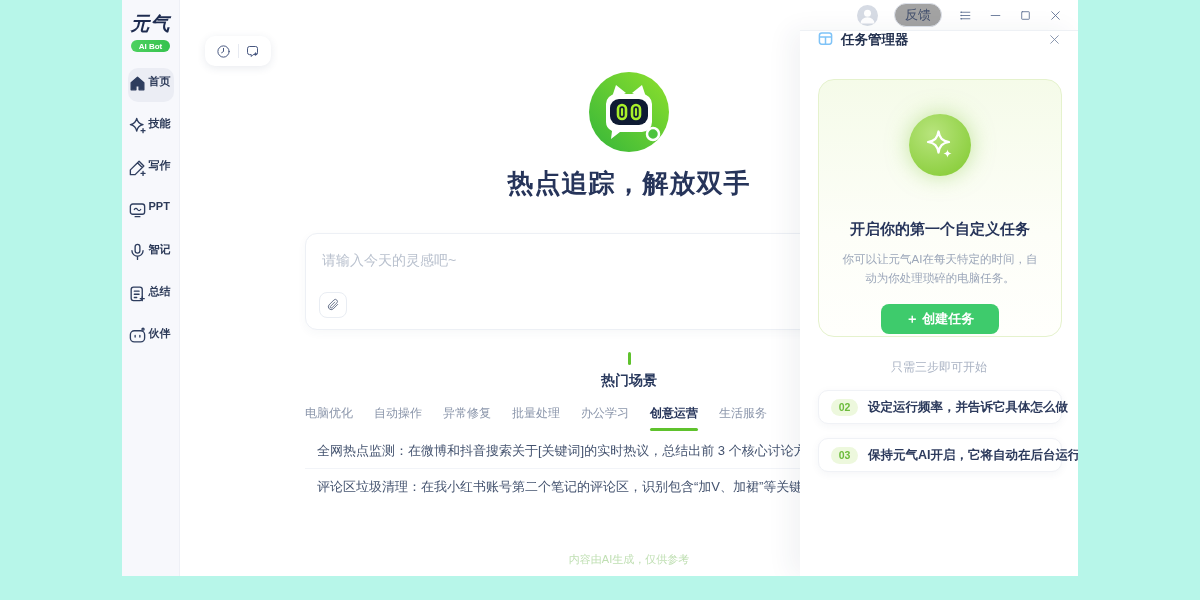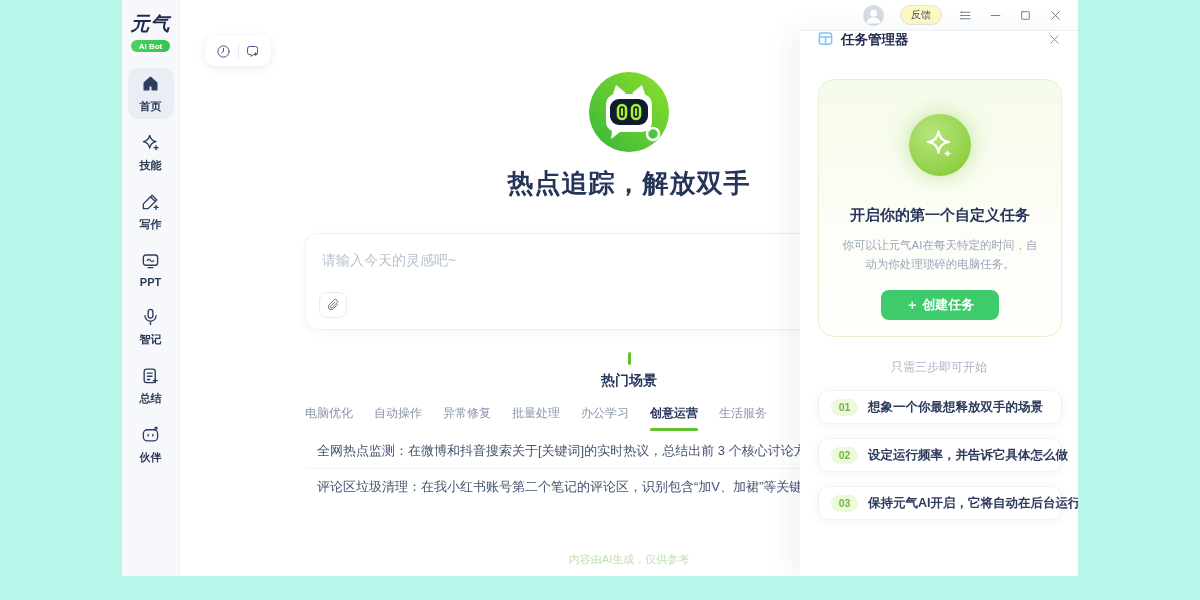--- a/index.html
+++ b/index.html
@@ -23,7 +23,7 @@
   
   .titlebar { position:absolute; left:58px; right:0; top:0; height:30px; background:#fff; display:flex; align-items:center; justify-content:flex-end; gap:16px; padding-right:16px; z-index:7; }
   .avatar { width:21px; height:21px; border-radius:50%; background:#d6dbe4; display:flex; align-items:center; justify-content:center; overflow:hidden; }
-  .feedback-btn { border:1px solid #dfe3ec; border-radius:12px; padding:2px 10px; font-size:10px; color:#44516e; background:#fef9c3; cursor:pointer; }
+  .feedback-btn { border:1px solid #dfe3ec; border-radius:12px; padding:2px 10px; font-size:13px; color:#44516e; background:#a3a3a3; cursor:pointer; }
   .tb-icon { width:14px; height:14px; display:flex; align-items:center; justify-content:center; cursor:pointer; }
   .tb-icon svg { width:13px; height:13px; stroke:#5d6f92; stroke-width:1.6; fill:none; stroke-linecap:round; }
 

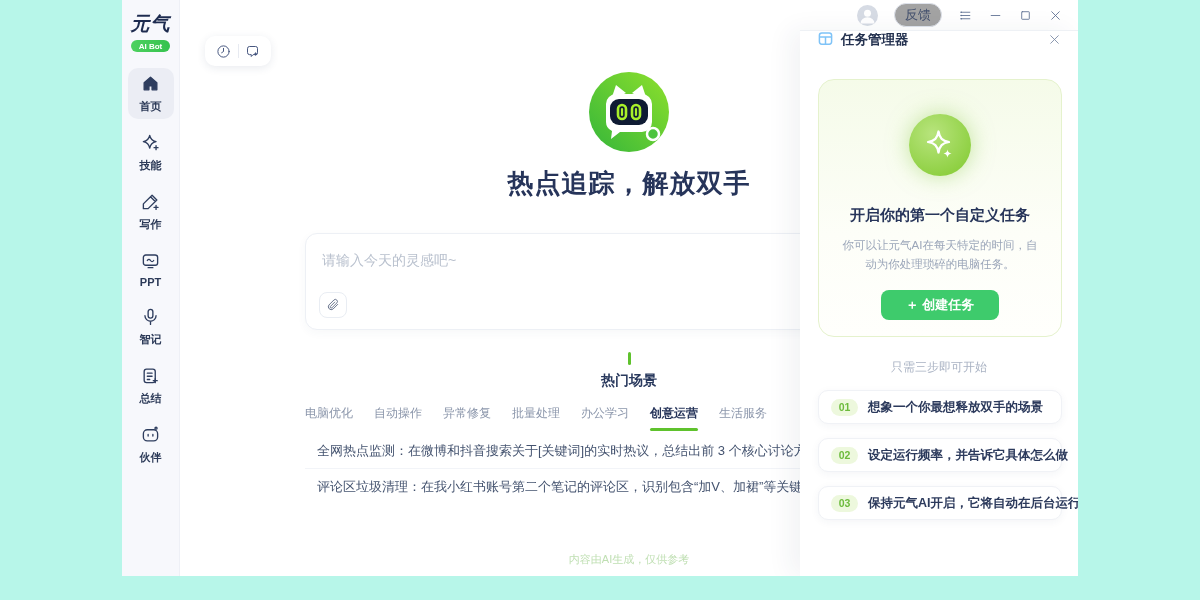--- a/index.html
+++ b/index.html
@@ -14,7 +14,7 @@
   .logo-text { font-size:19px; font-weight:800; font-style:italic; color:#1d2b4f; letter-spacing:1px; }
   .logo-badge { margin-top:3px; background:linear-gradient(90deg,#4ed15f,#35c24e); color:#fff; font-size:8px; font-weight:700; padding:1.5px 8px; border-radius:8px; }
   .nav { margin-top:16px; display:flex; flex-direction:column; gap:8px; }
-  .nav-item { width:46px; padding:6px 0 5px; border-radius:10px; display:flex; flex-direction:column; align-items:center; gap:2px; cursor:pointer; }
+  .nav-item { width:46px; padding:6px 0 5px; border-radius:10px; display:flex; align-items:flex-start; gap:2px; cursor:pointer; }
   .nav-item.active { background:#ebedf4; }
   .nav-item .nv-label { font-size:11px; color:#2c3a58; font-weight:600; }
   .nav-item svg { width:19px; height:19px; stroke:#2e3d5e; fill:none; stroke-width:1.7; stroke-linecap:round; stroke-linejoin:round; }

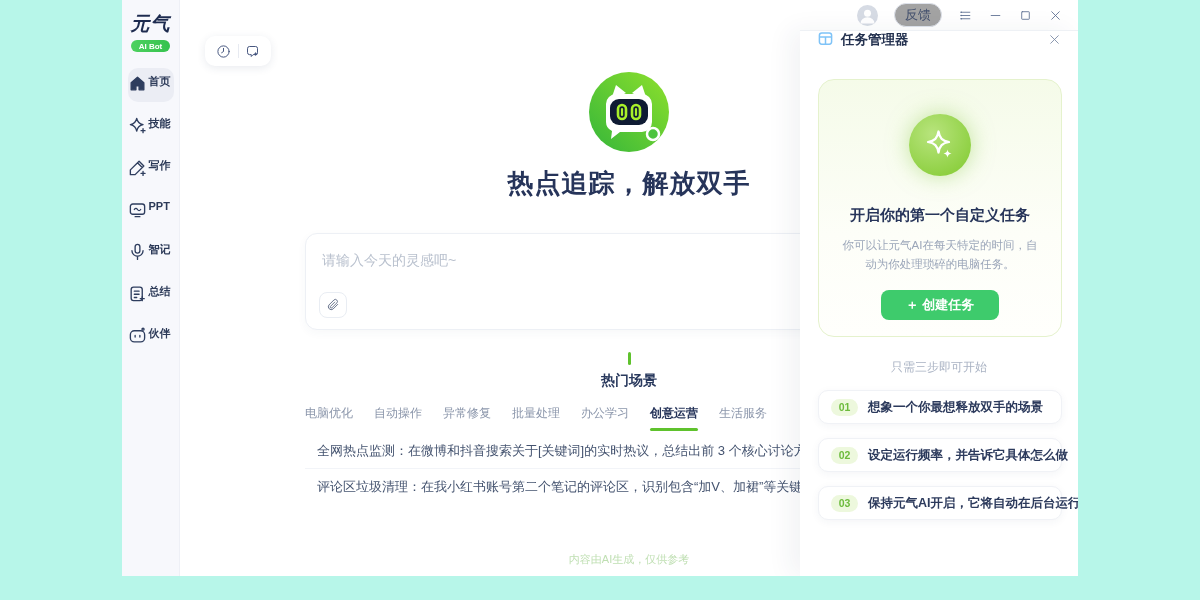--- a/index.html
+++ b/index.html
@@ -69,7 +69,7 @@
   .tp-card { margin:4px 16px 0 18px; height:258px; background:linear-gradient(180deg,#f5fbe9 0%,#fdfef8 60%,#fffffc 100%); border:1px solid #e5f2cd; border-radius:16px; display:flex; flex-direction:column; align-items:center; }
   .spark-circle { margin-top:34px; width:62px; height:62px; border-radius:50%; background:radial-gradient(circle at 38% 32%, #b8e47d, #8ccf3f 78%); box-shadow:0 0 22px rgba(150,210,90,.55); display:flex; align-items:center; justify-content:center; }
   .spark-circle svg { width:36px; height:36px; fill:#fff; }
-  .tp-card-title { margin-top:30px; font-size:15px; font-weight:800; color:#27355a; }
+  .tp-card-title { margin-top:44px; font-size:15px; font-weight:800; color:#27355a; }
   .tp-card-desc { margin-top:11px; padding:0 20px; font-size:11.5px; line-height:1.65; color:#9ba6b9; text-align:center; }
   .create-task-btn { margin-top:16px; width:118px; height:30px; background:#3ecb6c; border:none; border-radius:8px; color:#fff; font-size:13px; font-weight:700; cursor:pointer; display:flex; align-items:center; justify-content:center; }
 

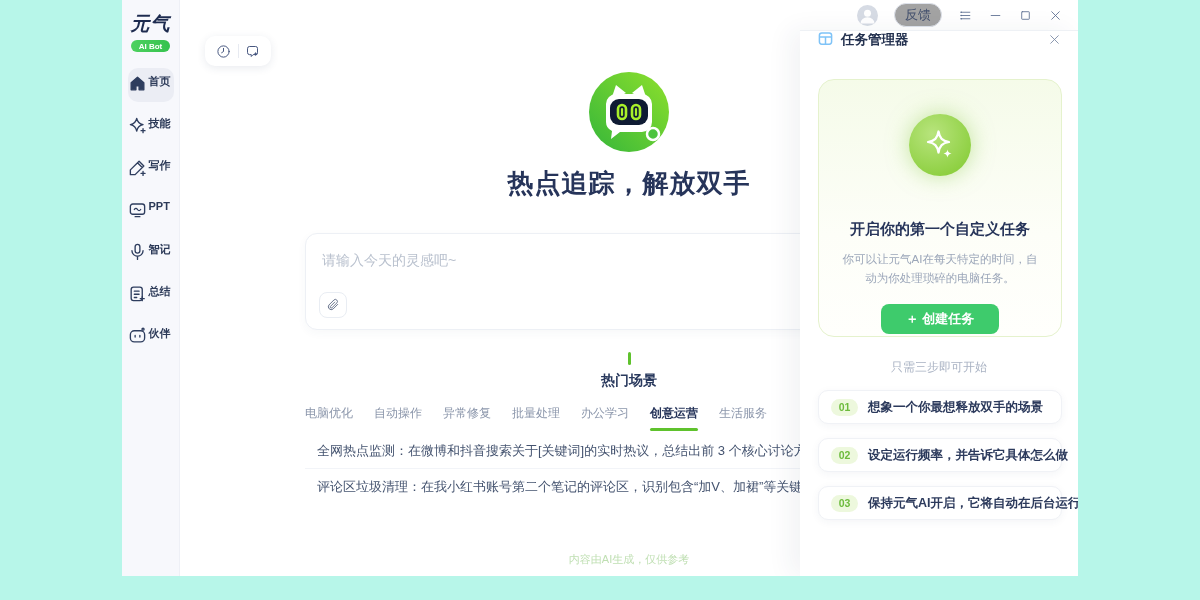--- a/index.html
+++ b/index.html
@@ -277,10 +277,6 @@
 
     <div class="tp-steps">
       <div class="step-card">
-        <span class="step-num">01</span>
-        <span class="step-text">想象一个你最想释放双手的场景</span>
-      </div>
-      <div class="step-card">
         <span class="step-num">02</span>
         <span class="step-text">设定运行频率，并告诉它具体怎么做</span>
       </div>

